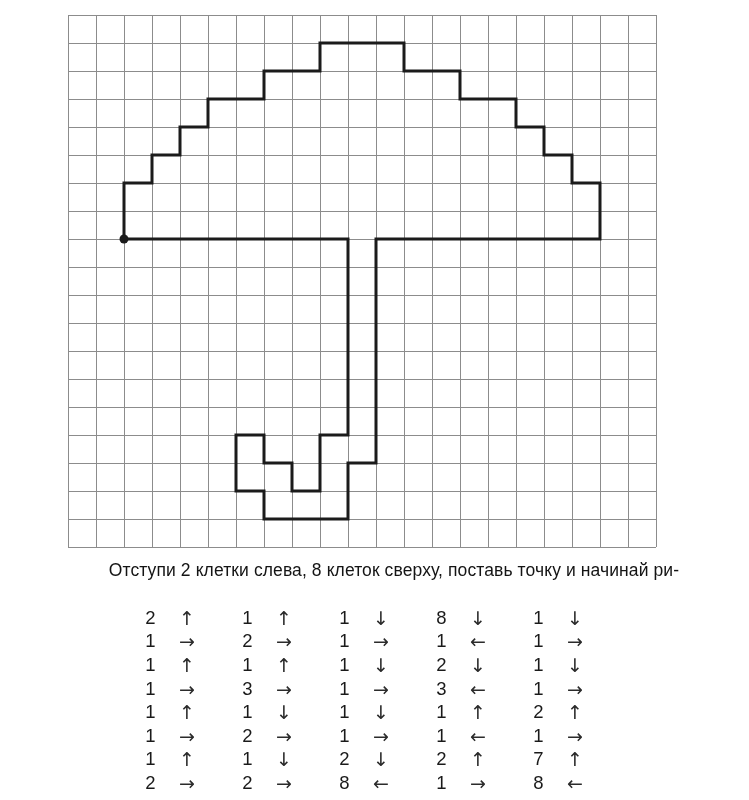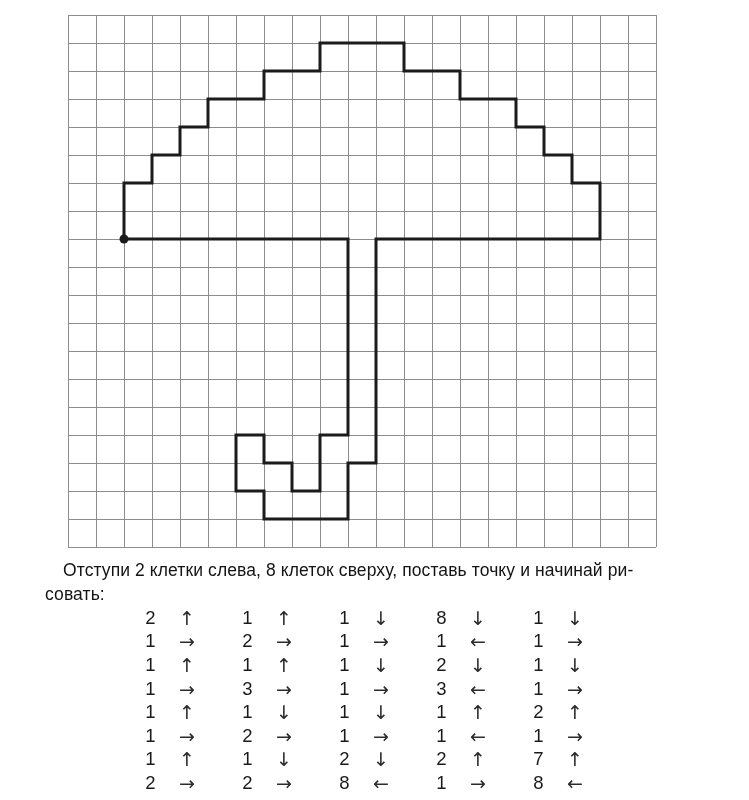--- a/index.html
+++ b/index.html
@@ -16,6 +16,7 @@
     position: absolute; left: 45px; top: 558px; width: 680px;
     font-size: 17.5px; line-height: 24px; color: #141414;
     letter-spacing: 0.1px;
+    text-align: center;
   }
   .instruction .l1 { padding-left: 18px; }
   .steps {

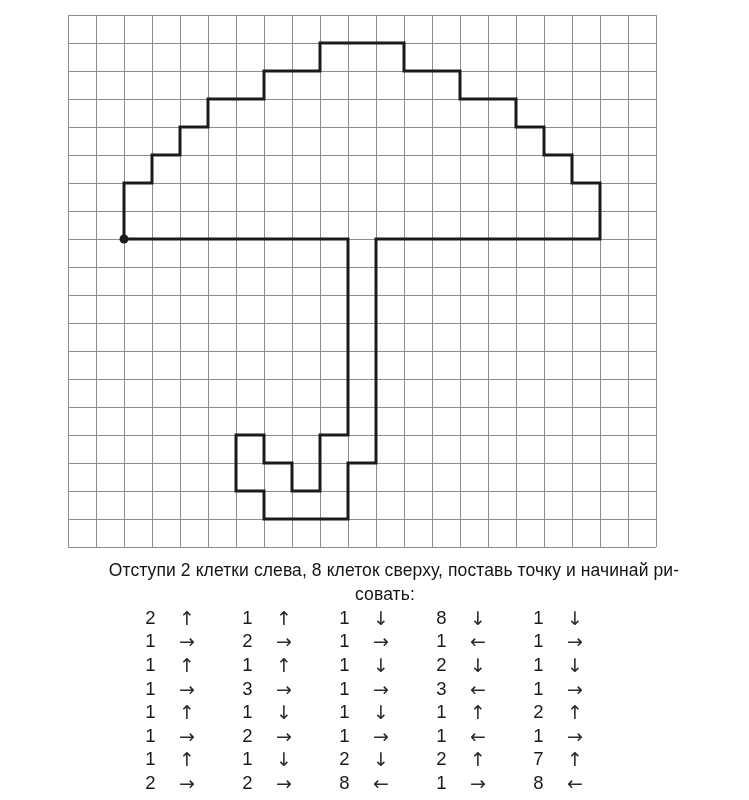--- a/index.html
+++ b/index.html
@@ -91,7 +91,6 @@
 
 <div class="instruction">
   <div class="l1">Отступи 2 клетки слева, 8 клеток сверху, поставь точку и начинай ри-</div>
-  <div class="l2">совать:</div>
 </div>
 
 <div class="steps">

